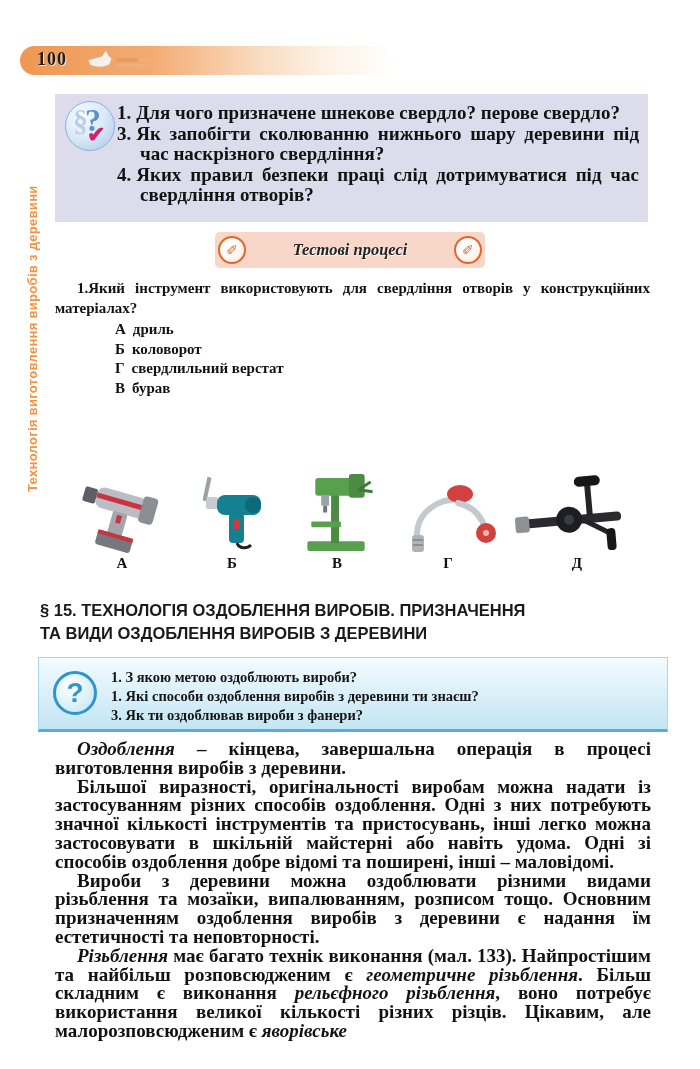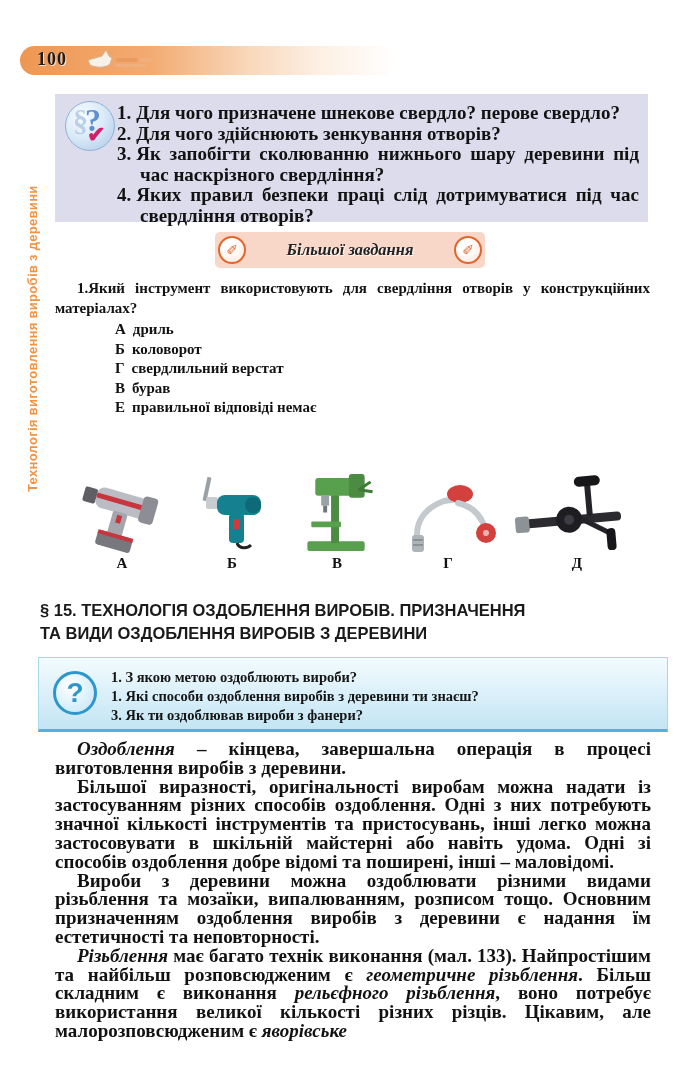--- a/index.html
+++ b/index.html
@@ -108,7 +108,6 @@
     </div>
     <div class="recap-list">
       <div class="recap-item"><span class="n">1.</span><span>Для чого призначене шнекове свердло? перове свердло?</span></div>
-      <div class="recap-item"><span class="n">2.</span><span>Для чого здійснюють зенкування отворів?</span></div>
       <div class="recap-item"><span class="n">3.</span><span>Як запобігти сколюванню нижнього шару деревини під час наскрізного свердління?</span></div>
       <div class="recap-item"><span class="n">4.</span><span>Яких правил безпеки праці слід дотримуватися під час свердління отворів?</span></div>
     </div>

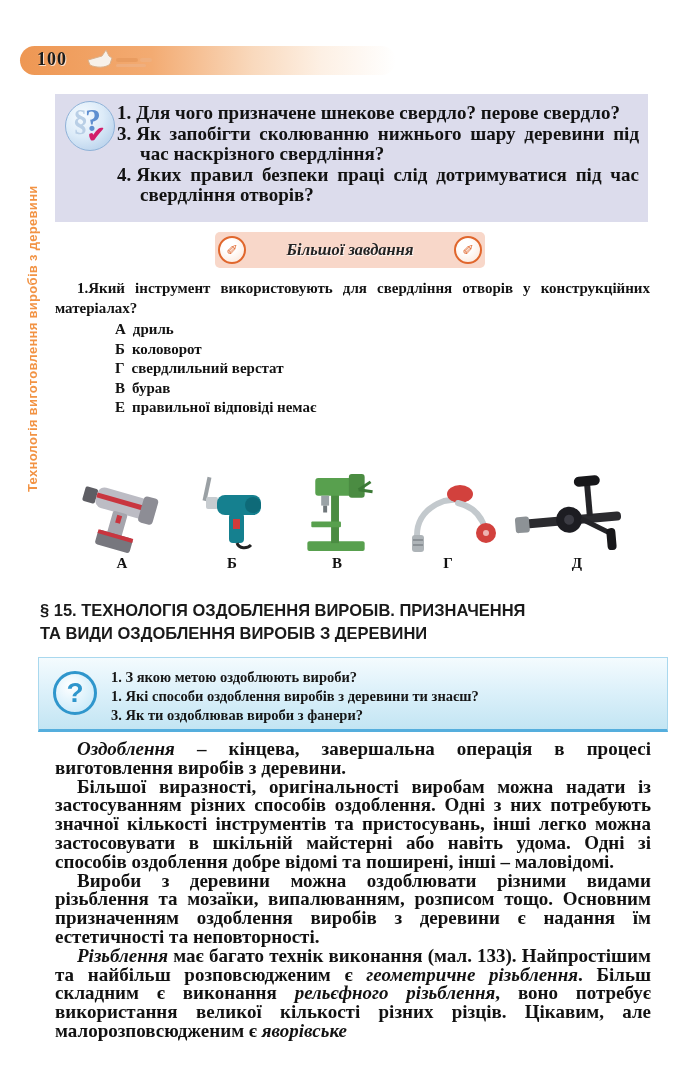--- a/index.html
+++ b/index.html
@@ -115,7 +115,7 @@
 
   <div class="banner">
     <span class="stamp">✐</span>
-    <span class="banner-title">Більшої завдання</span>
+    <span class="banner-title">Тестові процесі</span>
     <span class="stamp">✐</span>
   </div>
 

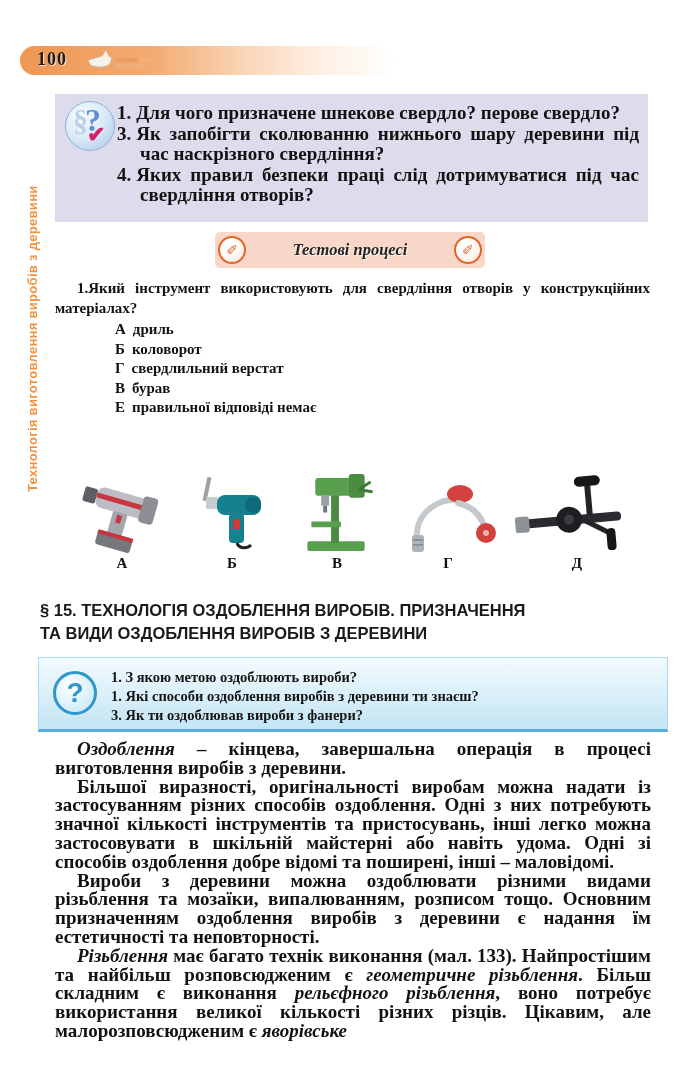--- a/index.html
+++ b/index.html
@@ -126,7 +126,6 @@
       <div class="opt"><span class="l">Б</span><span>коловорот</span></div>
       <div class="opt"><span class="l">Г</span><span>свердлильний верстат</span></div>
       <div class="opt"><span class="l">В</span><span>бурав</span></div>
-      <div class="opt"><span class="l">Е</span><span>правильної відповіді немає</span></div>
     </div>
   </div>
 

